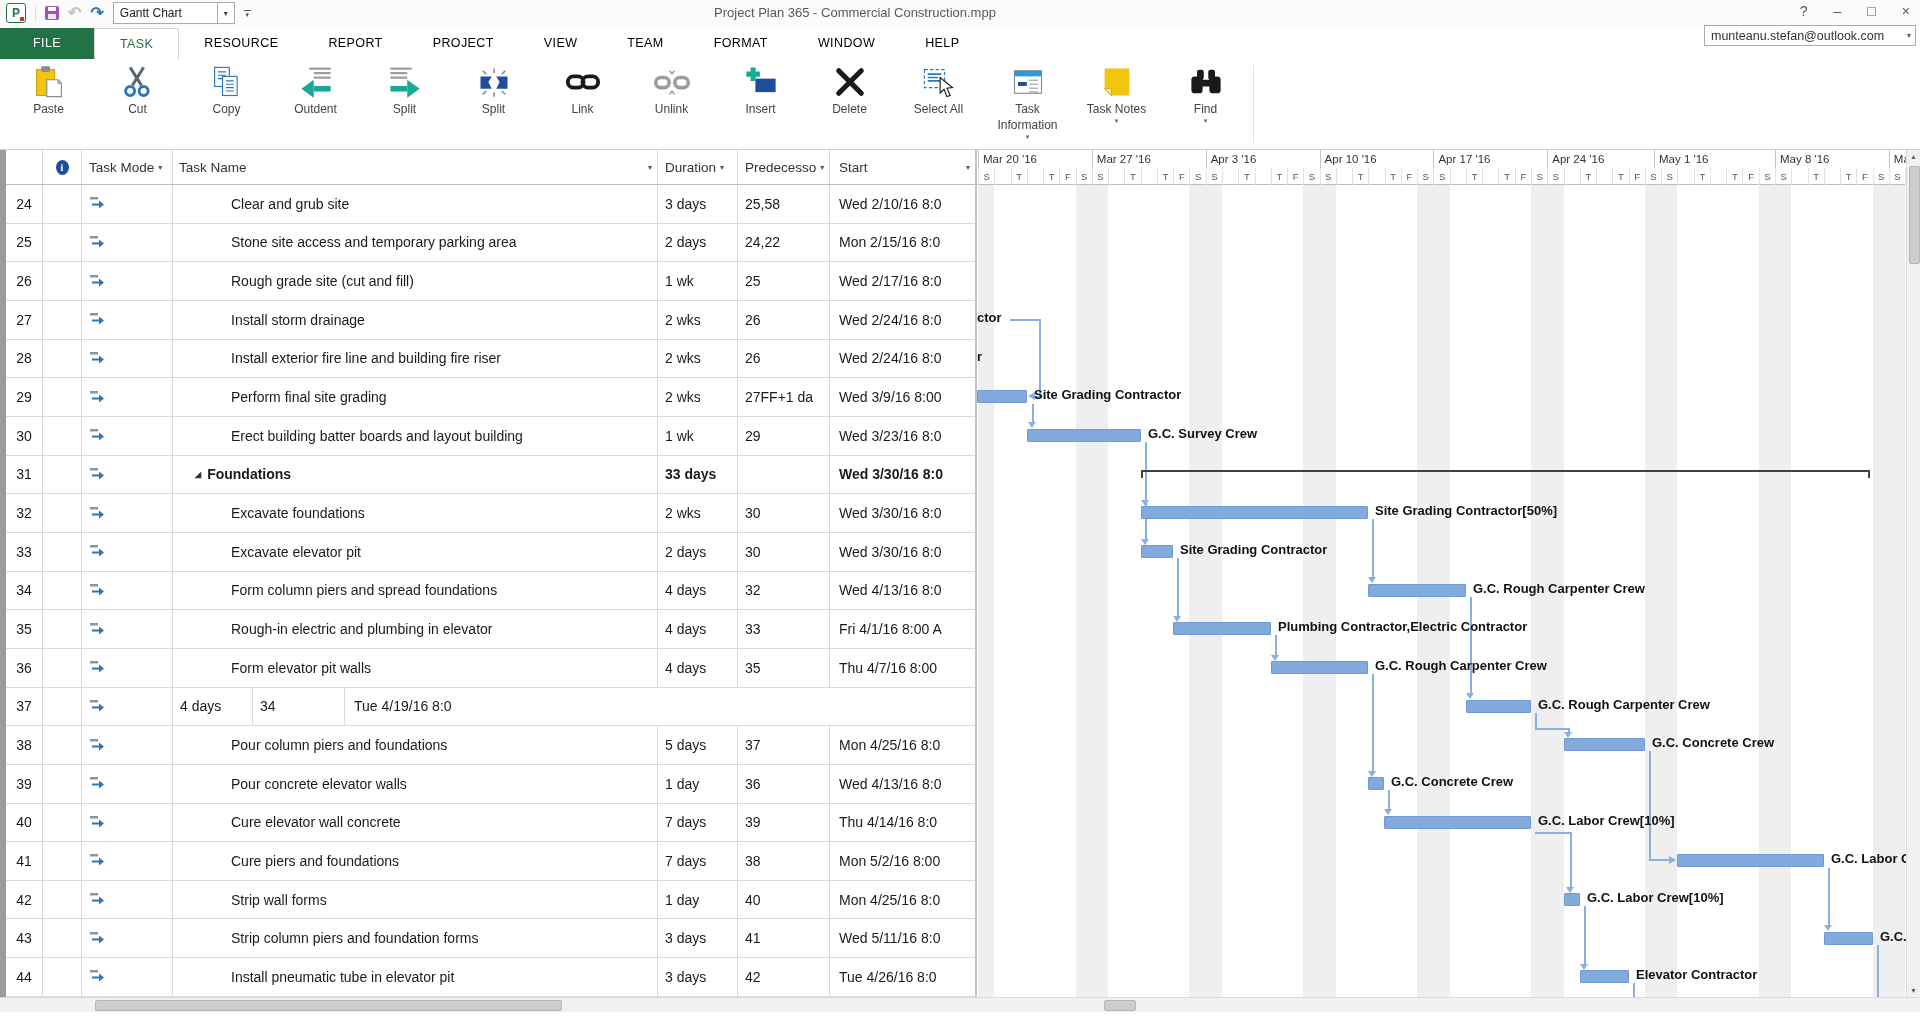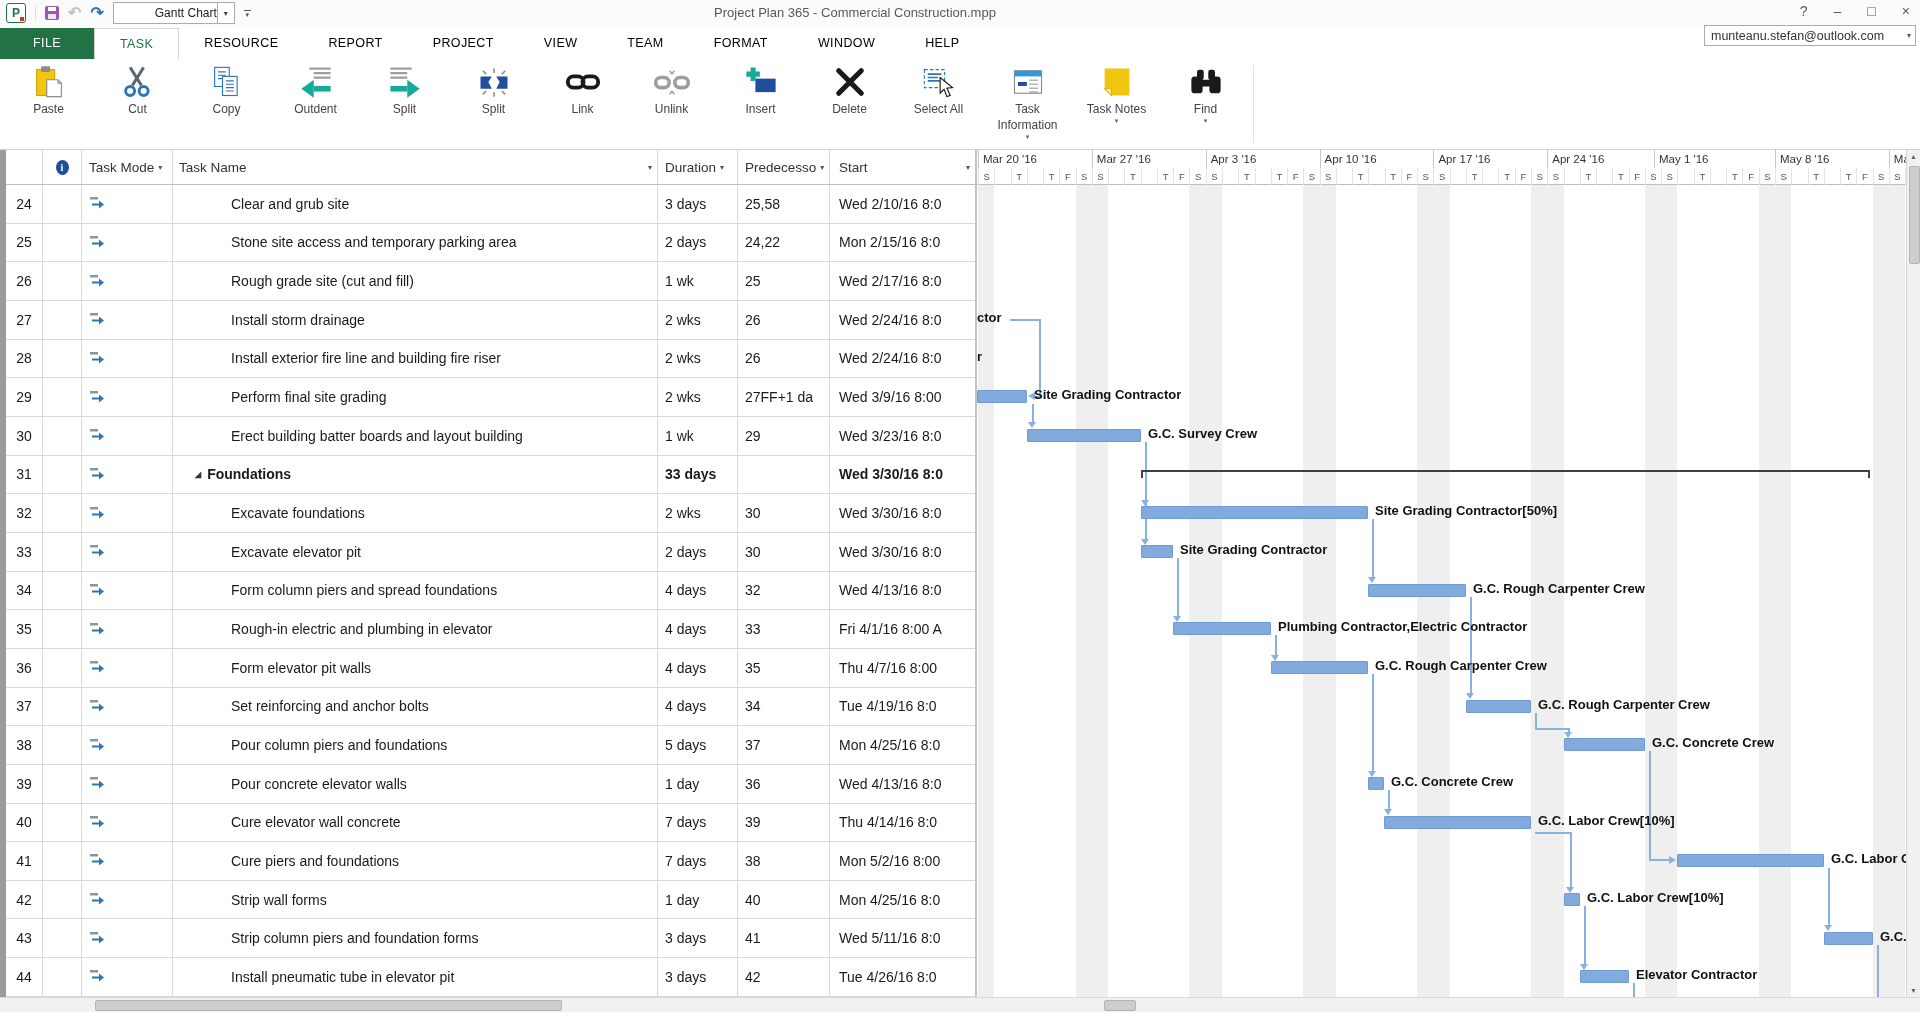--- a/index.html
+++ b/index.html
@@ -19,7 +19,7 @@
   .saveicon::after{content:"";position:absolute;left:3px;bottom:1px;width:8px;height:5px;background:#efe3f5;}
   .undoicon{color:#c3c3c3;font-size:16px;font-weight:bold;line-height:16px;}
   .redoicon{color:#2e75b6;font-size:16px;font-weight:bold;line-height:16px;}
-  .viewbox{width:120px;height:20px;border:1px solid #ababab;background:#fff;display:flex;align-items:center;font-size:12px;color:#222;text-align:right;}
+  .viewbox{width:120px;height:20px;border:1px solid #ababab;background:#fff;display:flex;align-items:center;font-size:12px;color:#222;}
   .viewbox .vtext{padding-left:6px;flex:1;}
   .viewbox .vdrop{width:16px;height:100%;border-left:1px solid #ababab;display:flex;align-items:center;justify-content:center;font-size:8px;color:#444;}
   .qatmore{display:flex;flex-direction:column;align-items:center;color:#555;}

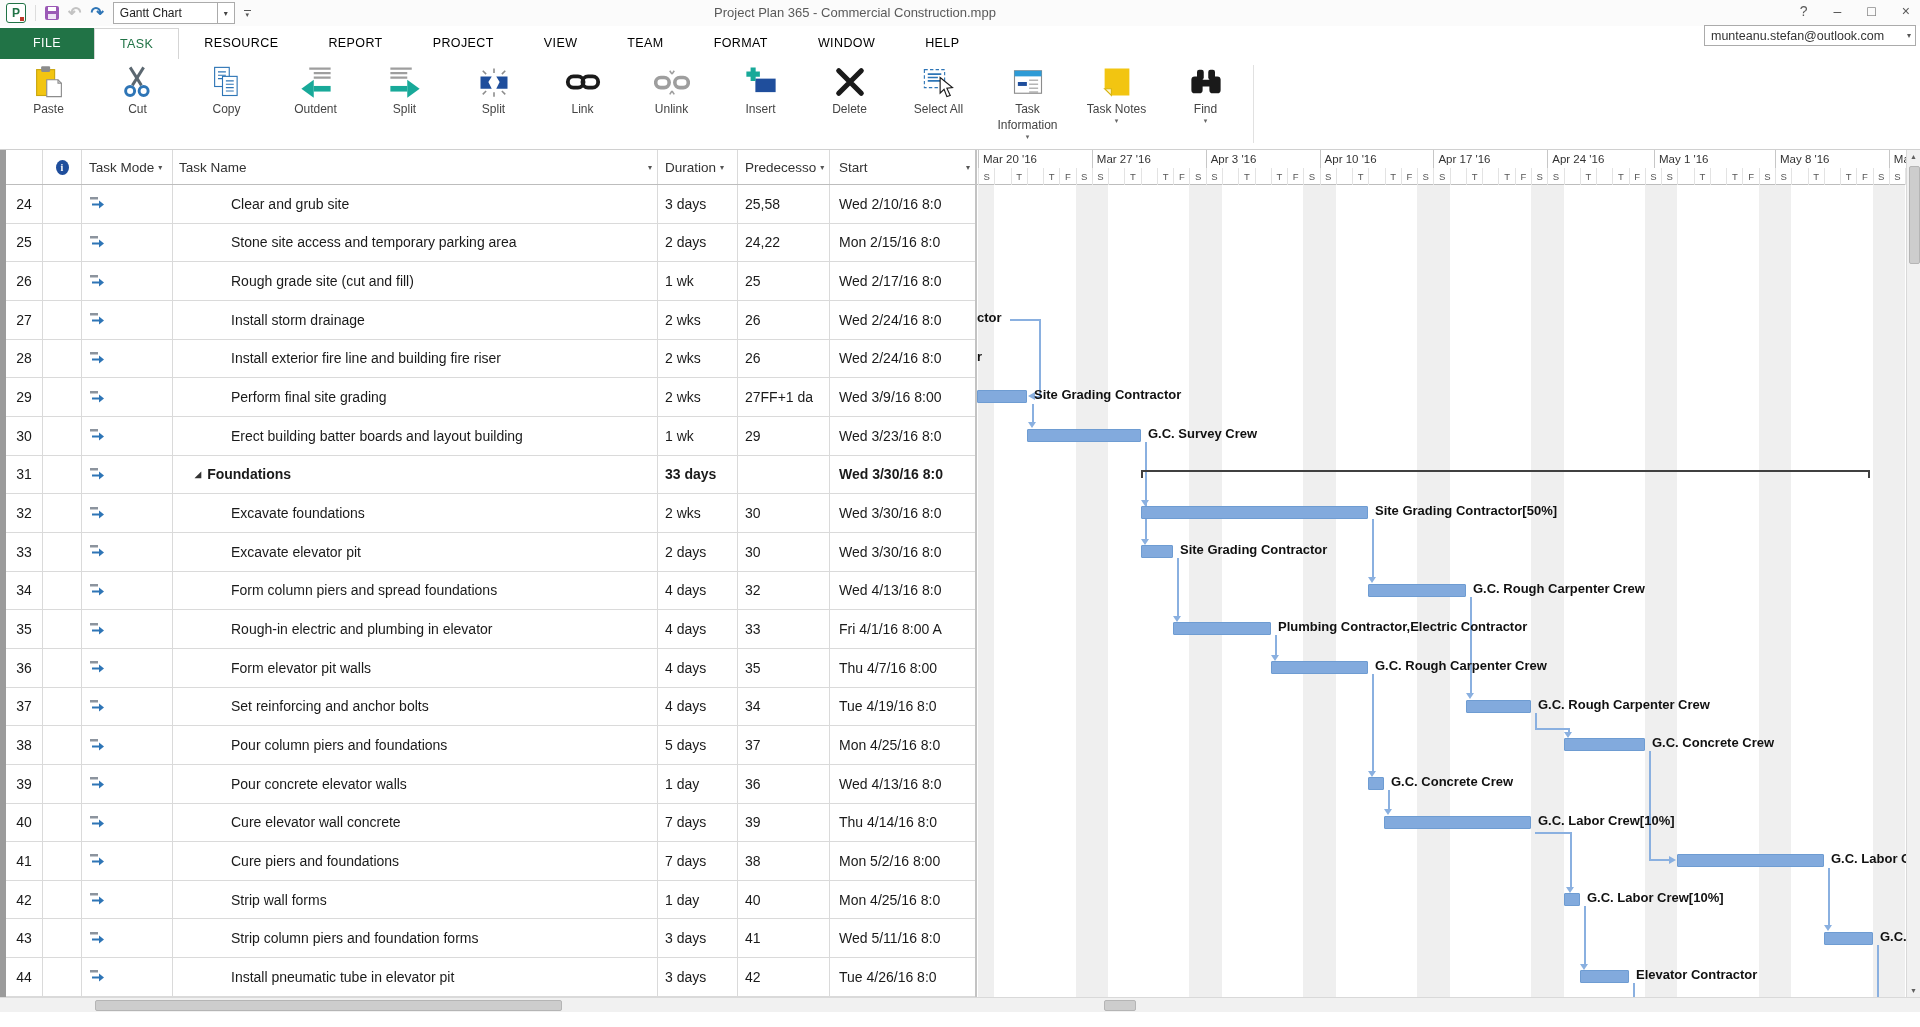--- a/index.html
+++ b/index.html
@@ -522,9 +522,6 @@
                   <rect x="1" y="2" width="8" height="2.5" fill="#8c949e"></rect>
                   <path d="M3 8.5 h7 V5.5 l5 4 -5 4 V10.5 H3 z" fill="#2e75b6"></path>
                 </svg></span>
-            </div>
-            <div class="tcell c-name">
-              <span class="nm-leaf">Set reinforcing and anchor bolts</span>
             </div>
             <div class="tcell c-dur">4 days</div>
             <div class="tcell c-pred">34</div>

